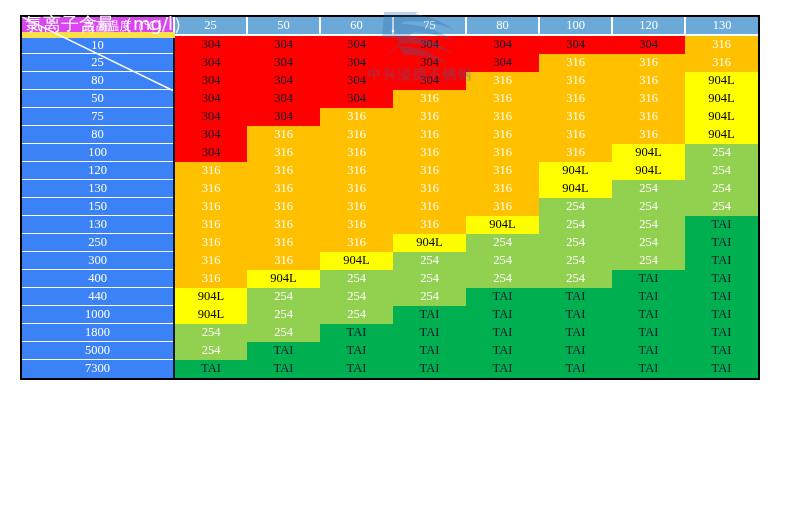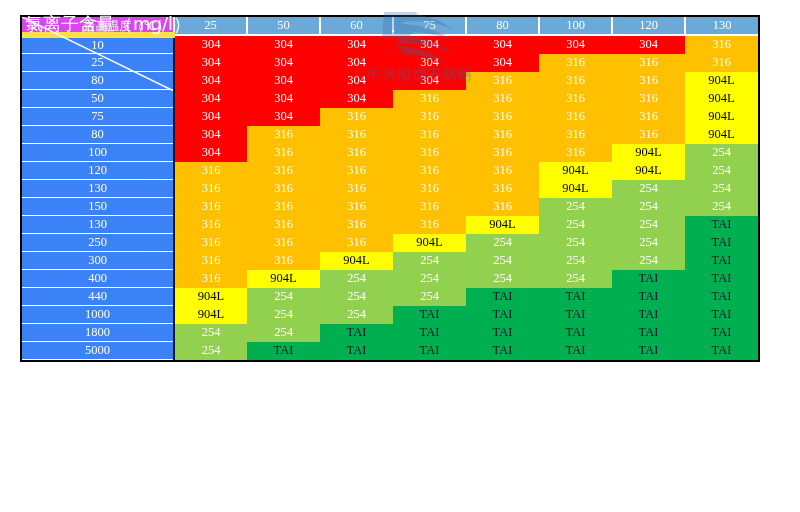--- a/index.html
+++ b/index.html
@@ -140,7 +140,7 @@
   td.cell { color: #ffffff; }
 
   
-  td.g-304  { background: #ff0000; color: #ffffff; }
+  td.g-304  { background: #ff0000; color: #0f172a; }
   td.g-316  { background: #ffc000; color: #ffffff; }
   td.g-904L { background: #ffff00; color: #000000; font-weight: bold; }
   td.g-254  { background: #92d050; color: #ffffff; }

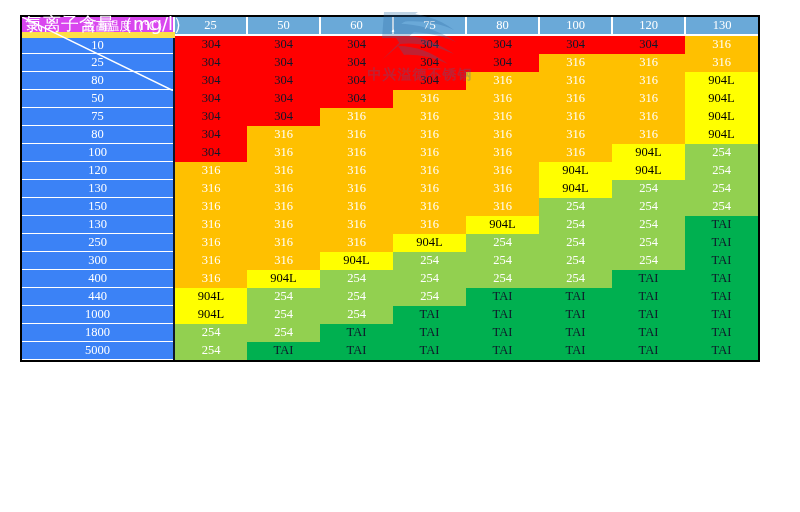--- a/index.html
+++ b/index.html
@@ -382,6 +382,17 @@
             <td class="cell g-TAI">TAI</td>
             <td class="cell g-TAI">TAI</td>
           </tr>
+          <tr class="lastrow">
+            <td class="rowhead">7300</td>
+            <td class="cell g-TAI">TAI</td>
+            <td class="cell g-TAI">TAI</td>
+            <td class="cell g-TAI">TAI</td>
+            <td class="cell g-TAI">TAI</td>
+            <td class="cell g-TAI">TAI</td>
+            <td class="cell g-TAI">TAI</td>
+            <td class="cell g-TAI">TAI</td>
+            <td class="cell g-TAI">TAI</td>
+          </tr>
         </tbody>
     </table>
   </div>

